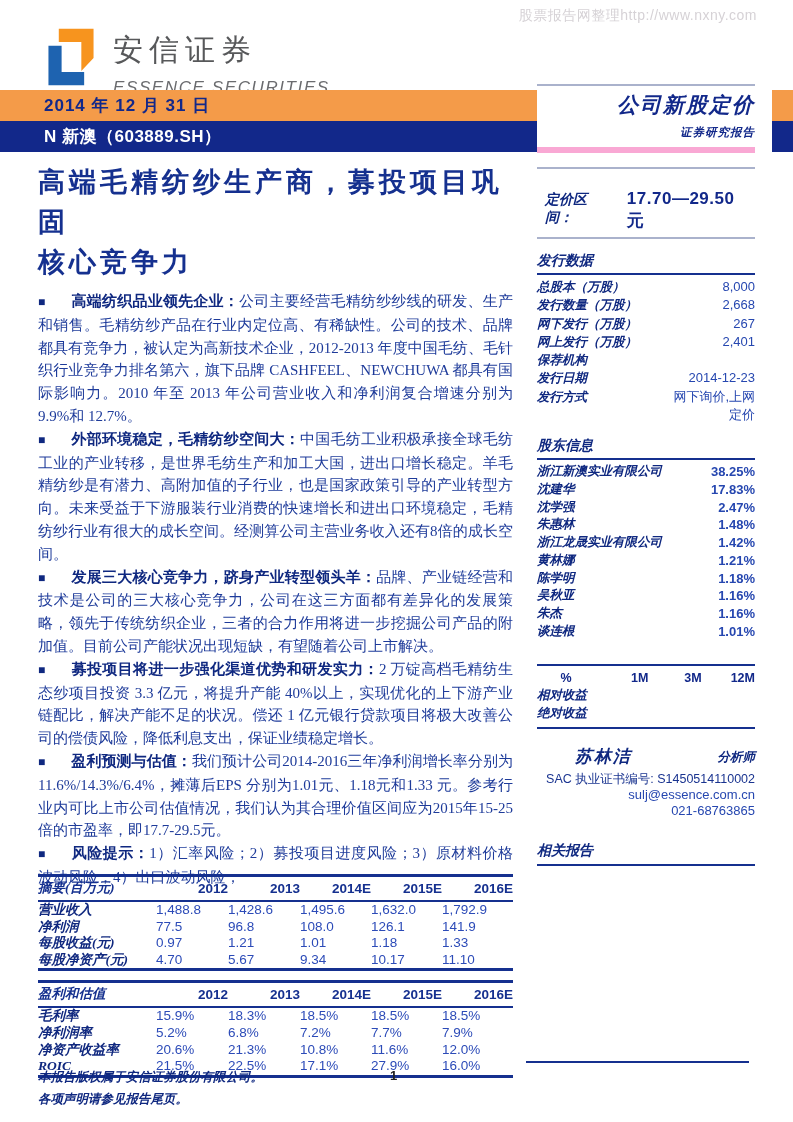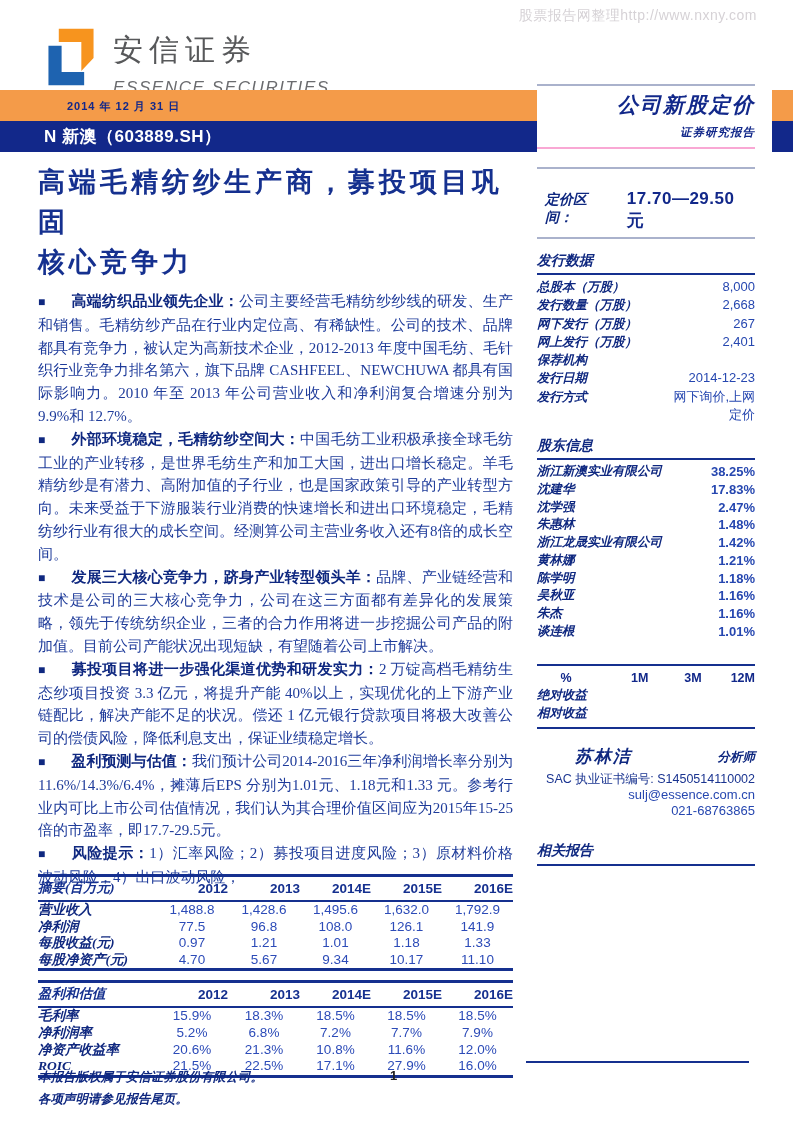--- a/index.html
+++ b/index.html
@@ -23,8 +23,8 @@
   .band-orange{position:absolute;left:0;top:90px;width:793px;height:31px;background:#f49b49;}
   .band-blue{position:absolute;left:0;top:121px;width:793px;height:31px;background:#12288a;}
   .band-date{position:absolute;left:44px;top:90px;height:31px;line-height:32px;
-             font-family:"Liberation Sans",sans-serif;font-weight:bold;font-size:11px;
-             color:#12288a;letter-spacing:1px;z-index:3;margin-left:23px;}
+             font-family:"Liberation Sans",sans-serif;font-weight:bold;font-size:17px;
+             color:#12288a;letter-spacing:1px;z-index:3;}
   .band-stock{position:absolute;left:44px;top:121px;height:31px;line-height:32px;
               font-family:"Liberation Sans",sans-serif;font-weight:bold;font-size:17px;
               color:#ffffff;letter-spacing:.5px;z-index:3;}

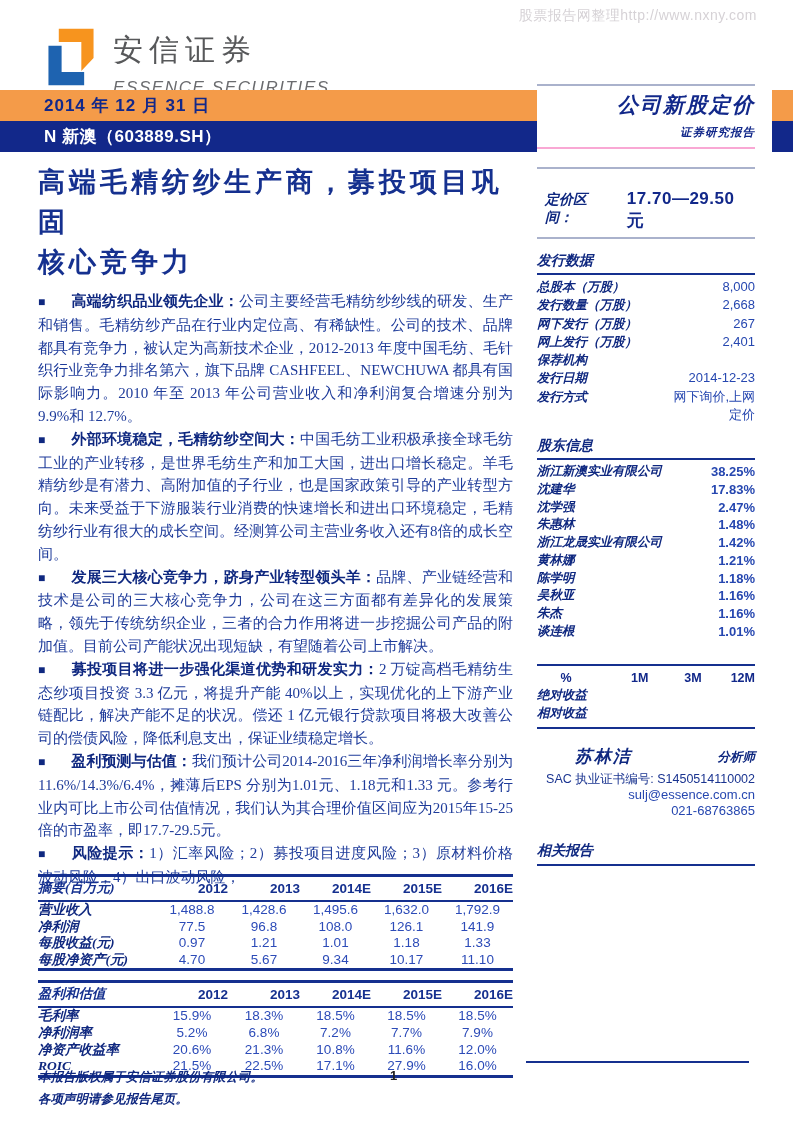--- a/index.html
+++ b/index.html
@@ -31,7 +31,7 @@
 
   
   .report-panel{position:absolute;left:537px;top:84px;width:235px;height:68px;background:#ffffff;z-index:2;}
-  .report-inner{width:218px;border-top:2px solid #aab2cc;border-bottom:2px solid #f9a8d4;
+  .report-inner{width:218px;border-top:2px solid #aab2cc;border-bottom:6px solid #f9a8d4;
                 padding:5px 0 7px;text-align:right;}
   .report-title{font-weight:bold;font-style:italic;font-size:21px;color:#12288a;letter-spacing:2px;}
   .report-sub{font-weight:bold;font-style:italic;font-size:11.5px;color:#12288a;

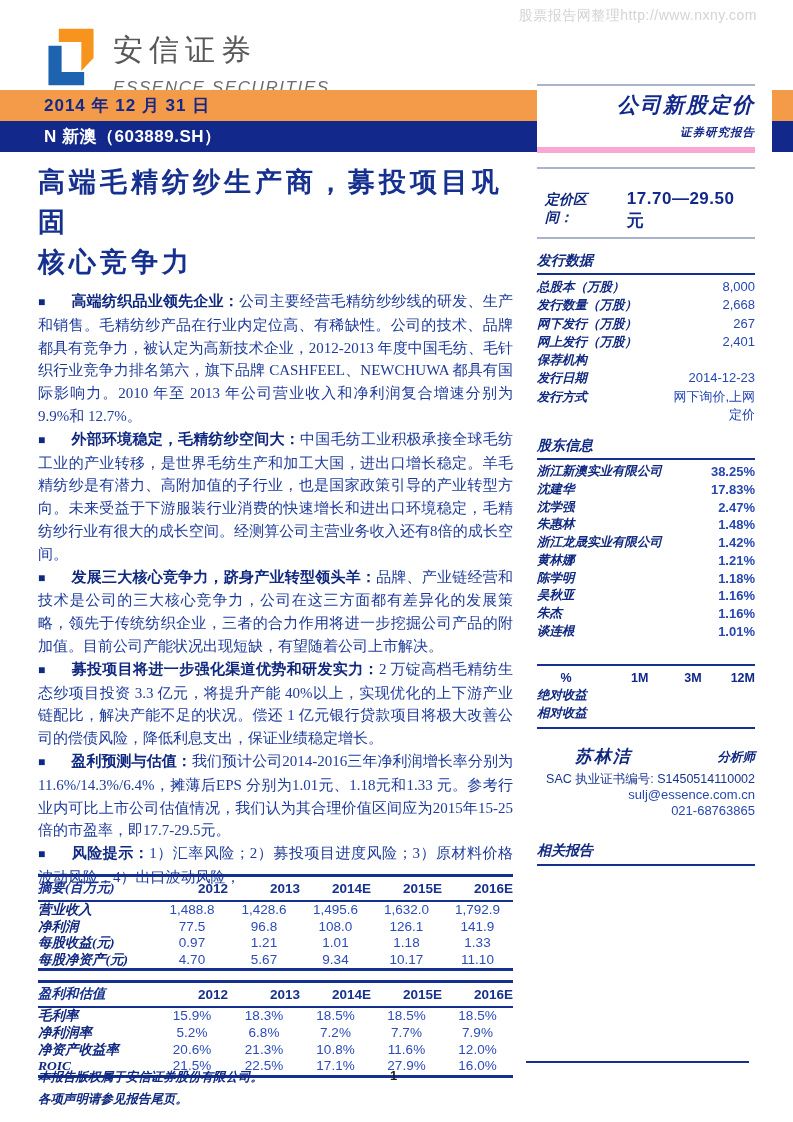--- a/index.html
+++ b/index.html
@@ -355,8 +355,8 @@
           <span class="c">12M</span>
         </div>
       <div>
+          <div class="perf-row">相对收益</div>
           <div class="perf-row">绝对收益</div>
-          <div class="perf-row">相对收益</div>
         </div>
     </div>
 

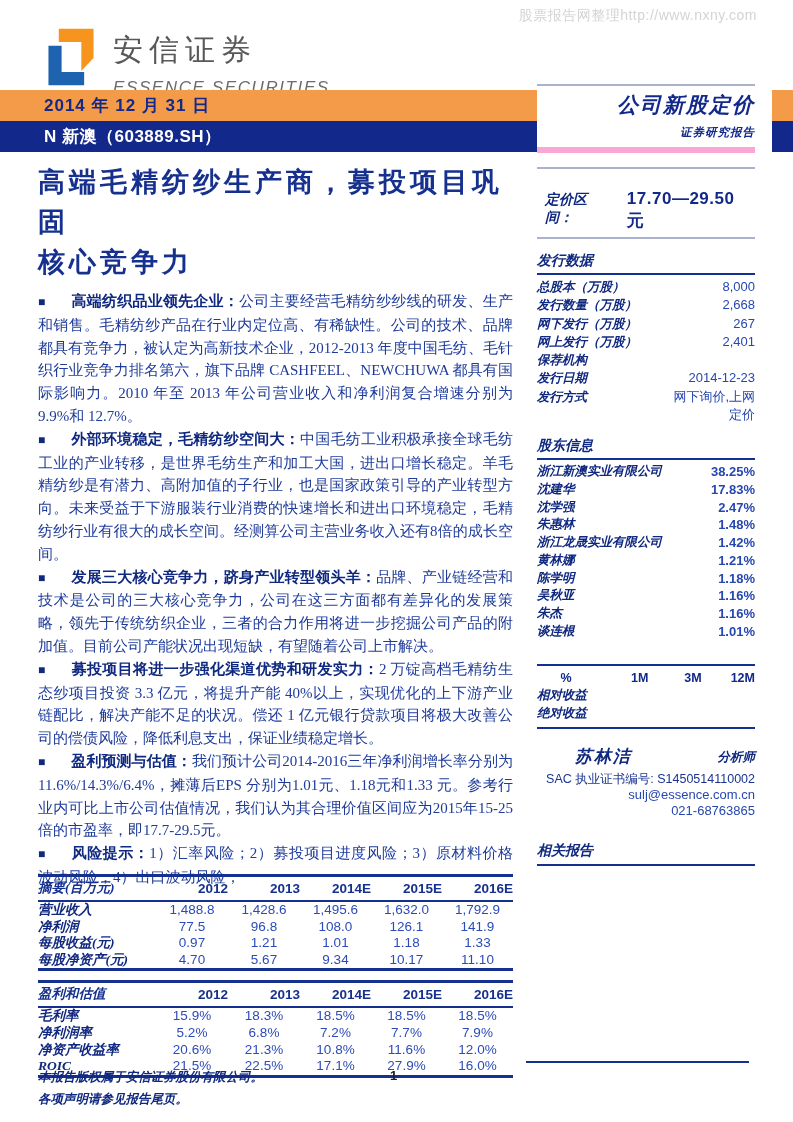--- a/index.html
+++ b/index.html
@@ -54,7 +54,7 @@
   .fin-table th.num{text-align:right;font-family:"Liberation Sans",sans-serif;}
   .fin-table td{font-size:13.5px;line-height:16.6px;padding:0;}
   .fin-table td.lab{font-weight:bold;font-style:italic;color:#10287f;text-align:left;}
-  .fin-table td.num{font-family:"Liberation Sans",sans-serif;color:#2c4bb8;text-align:center;}
+  .fin-table td.num{font-family:"Liberation Sans",sans-serif;color:#2c4bb8;text-align:left;}
   .source-note{font-style:italic;font-size:12px;color:#24418f;margin-top:2px;}
 
   

